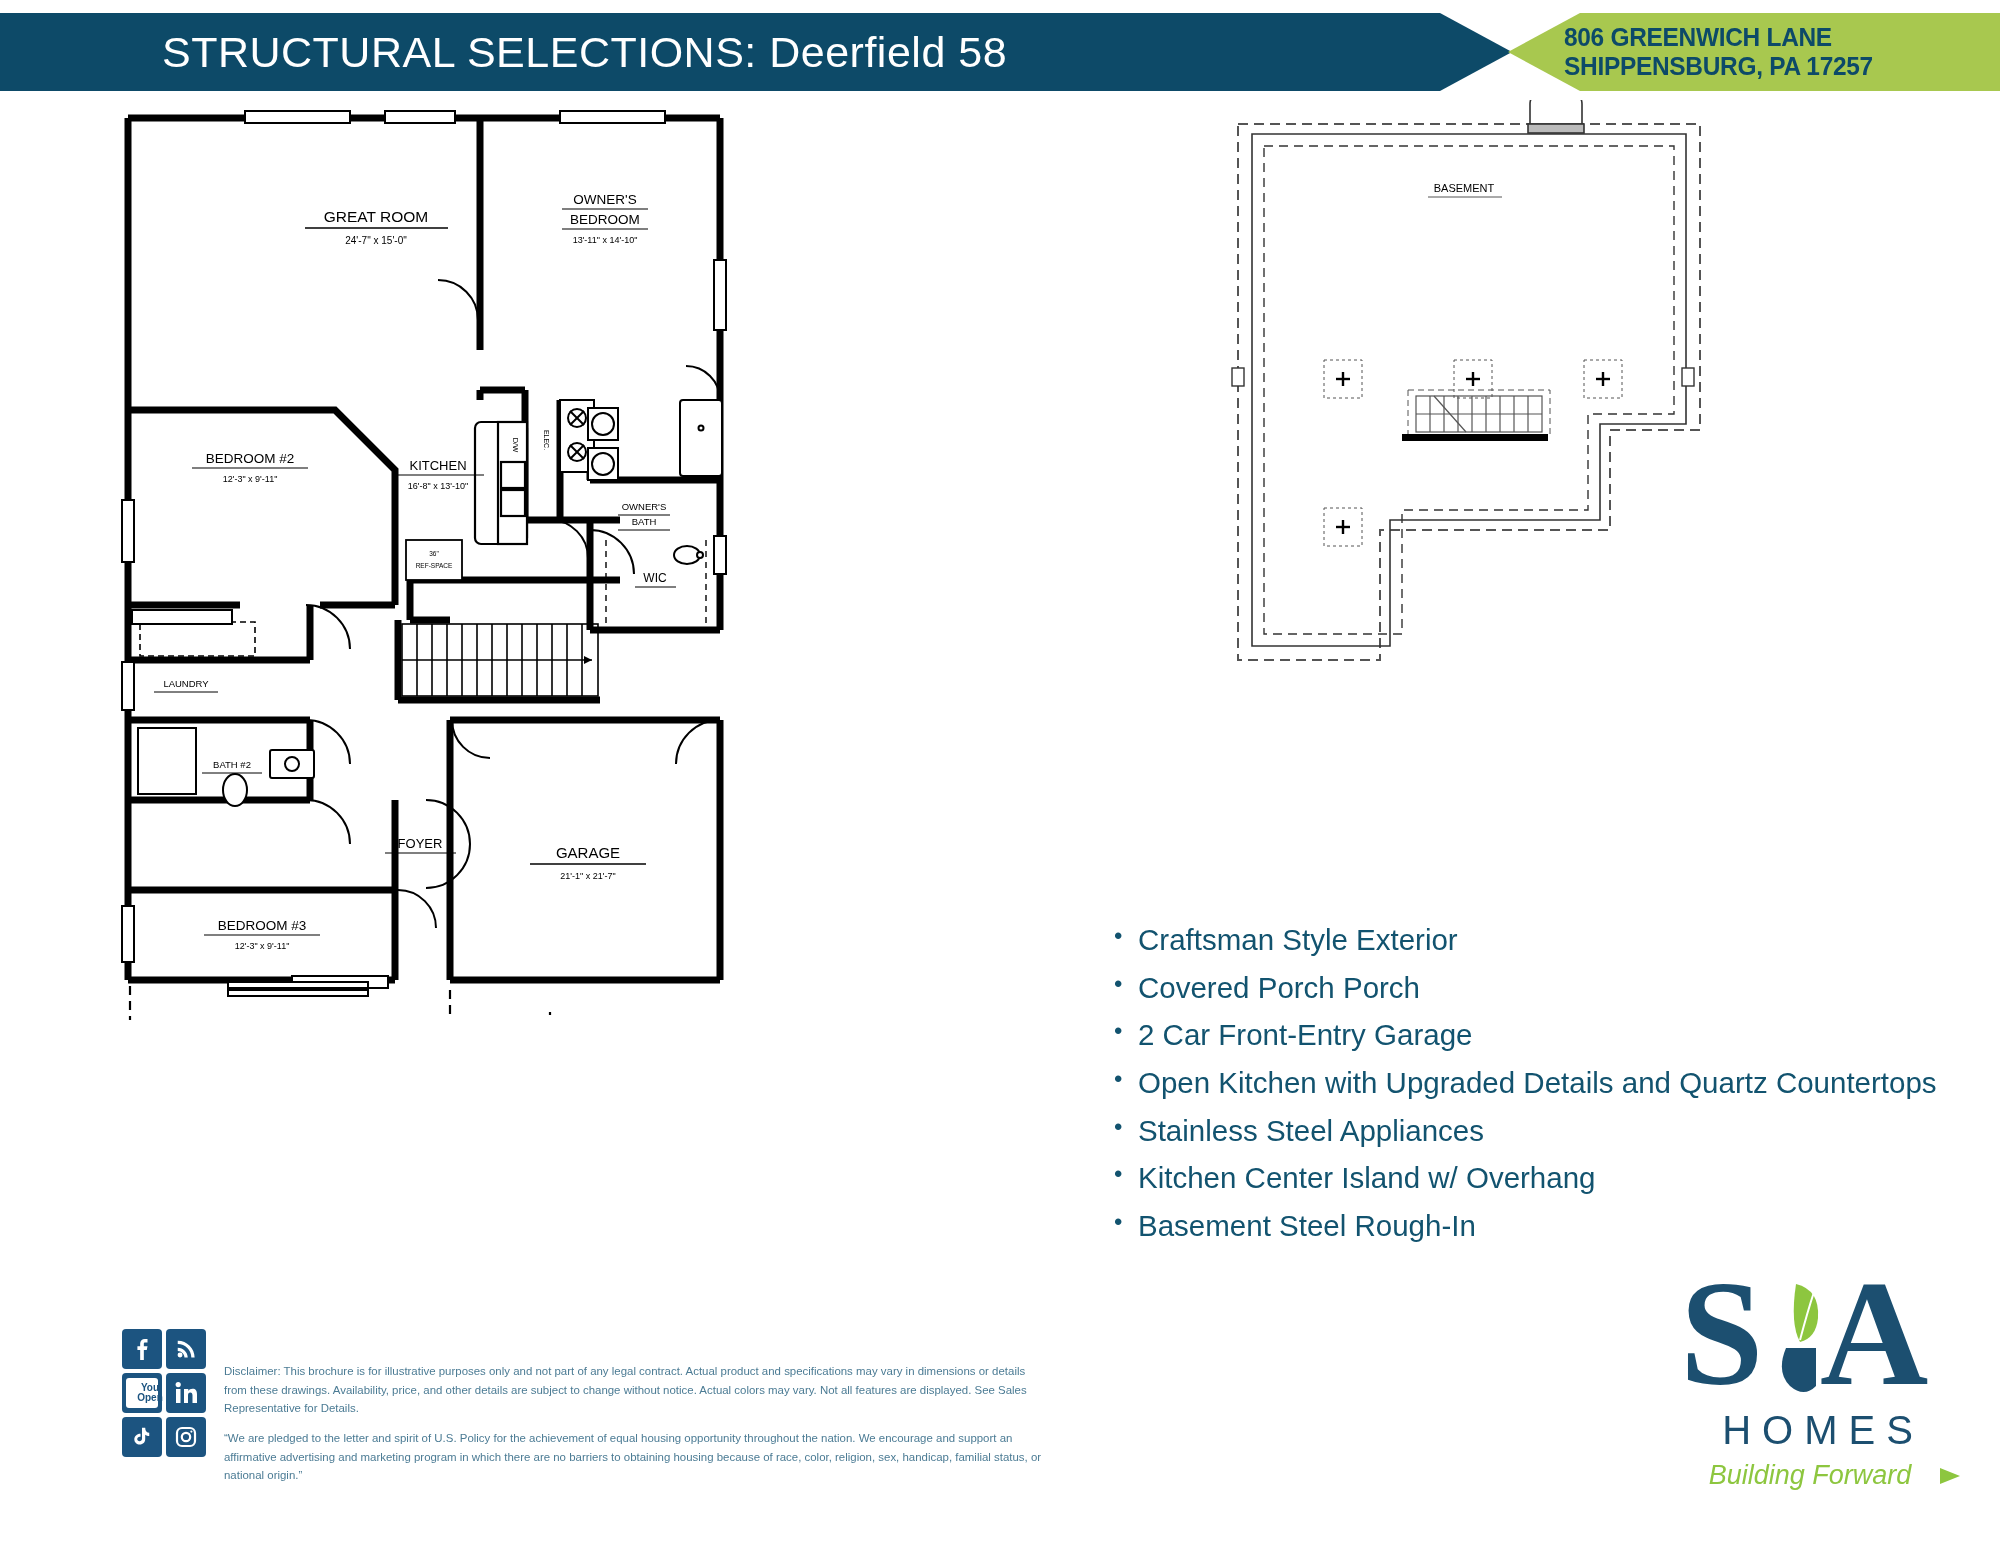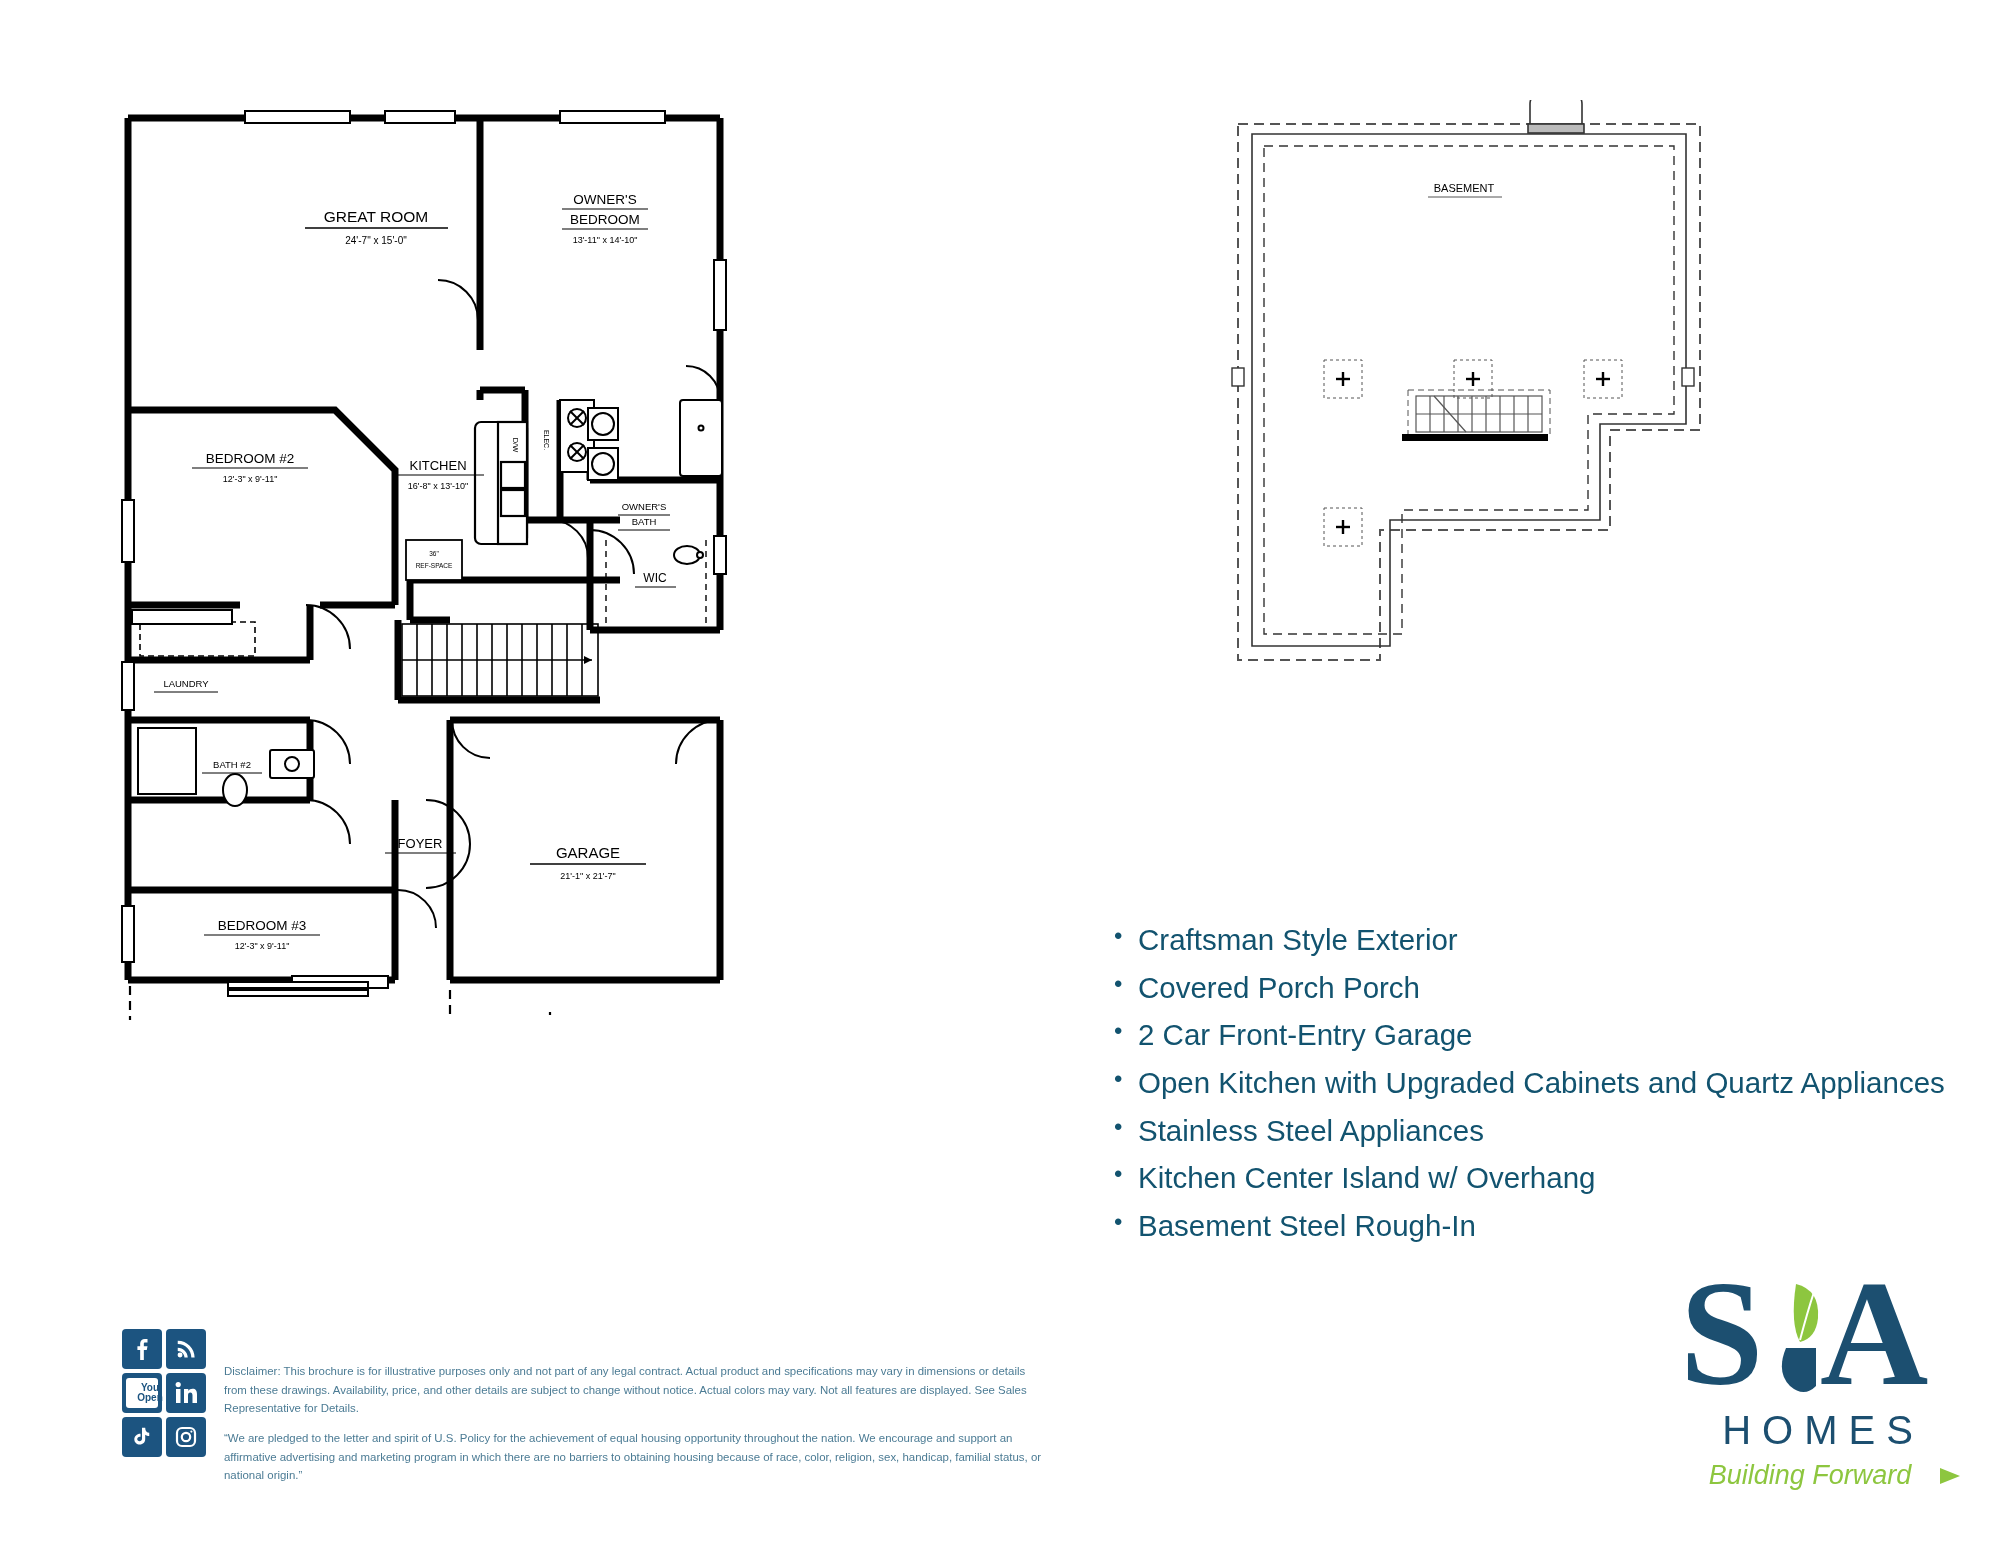--- a/index.html
+++ b/index.html
@@ -78,6 +78,15 @@
 
 <div class="page">
 
+  <div class="header">
+    <div class="header-bar">
+      <div class="header-title">STRUCTURAL SELECTIONS: Deerfield 58</div>
+    </div>
+    <div class="header-green">
+      <div class="addr1">806 GREENWICH LANE</div>
+      <div class="addr2">SHIPPENSBURG, PA 17257</div>
+    </div>
+  </div>
 
   <div class="plan-main">
     <svg viewBox="0 0 760 920" width="760" height="920">

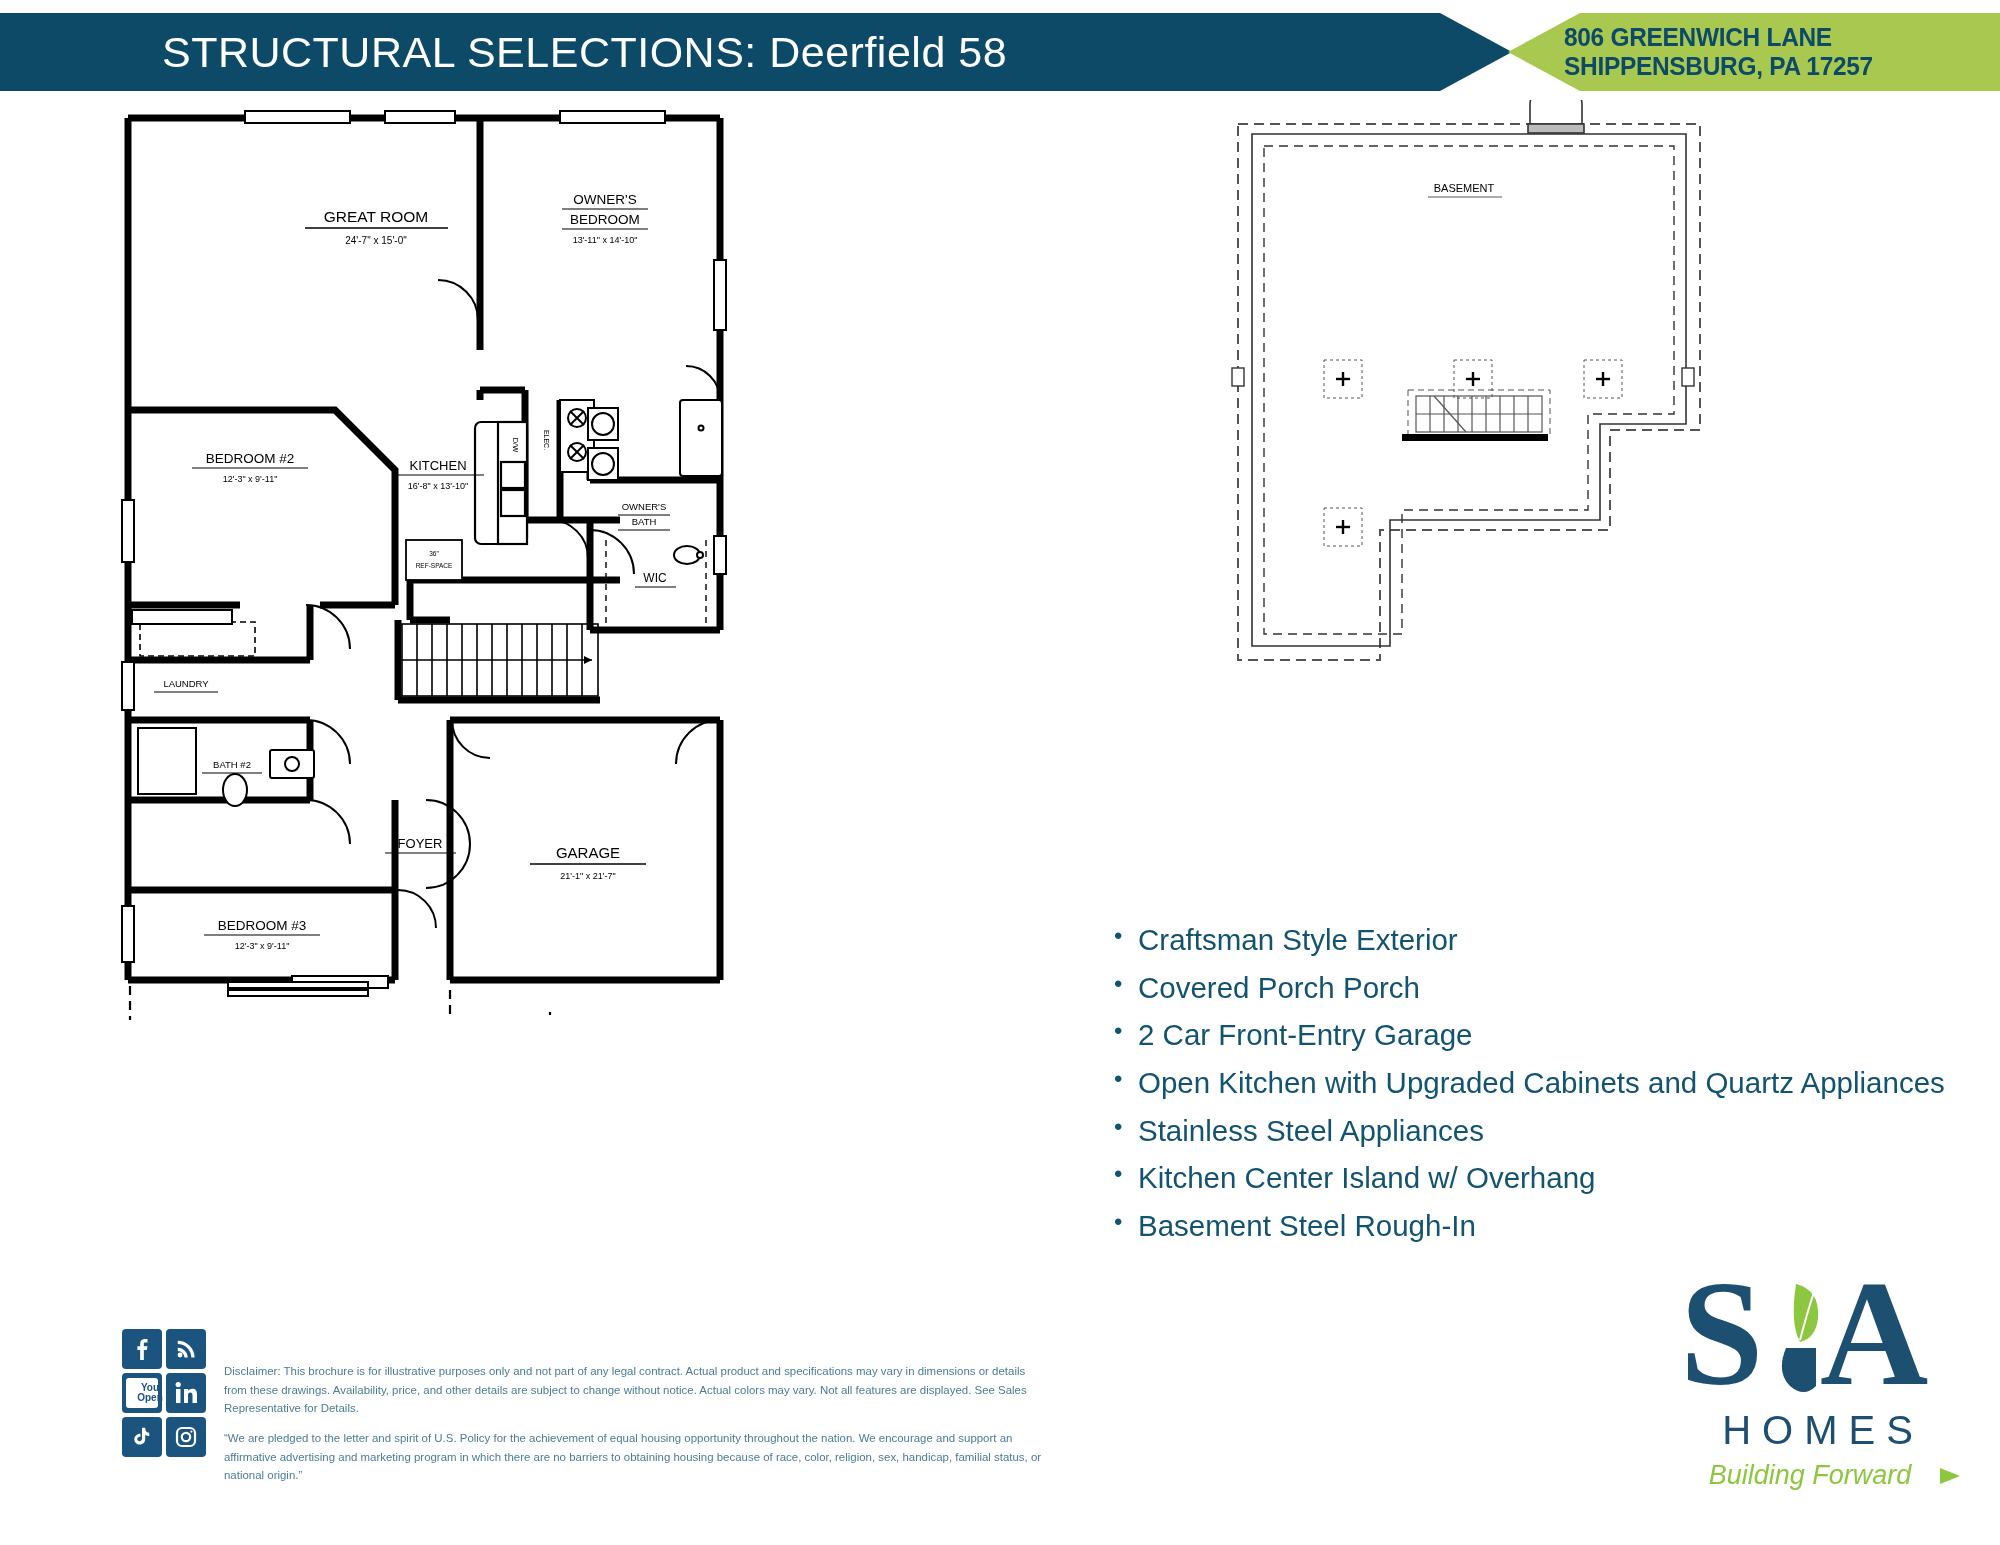--- a/index.html
+++ b/index.html
@@ -416,7 +416,7 @@
     </div>
     <div class="feat">
       <span class="bullet">•</span>
-      <span class="txt">Open Kitchen with Upgraded Cabinets and Quartz Appliances</span>
+      <span class="txt">Open Kitchen with Upgraded Details and Quartz Countertops</span>
     </div>
     <div class="feat">
       <span class="bullet">•</span>

